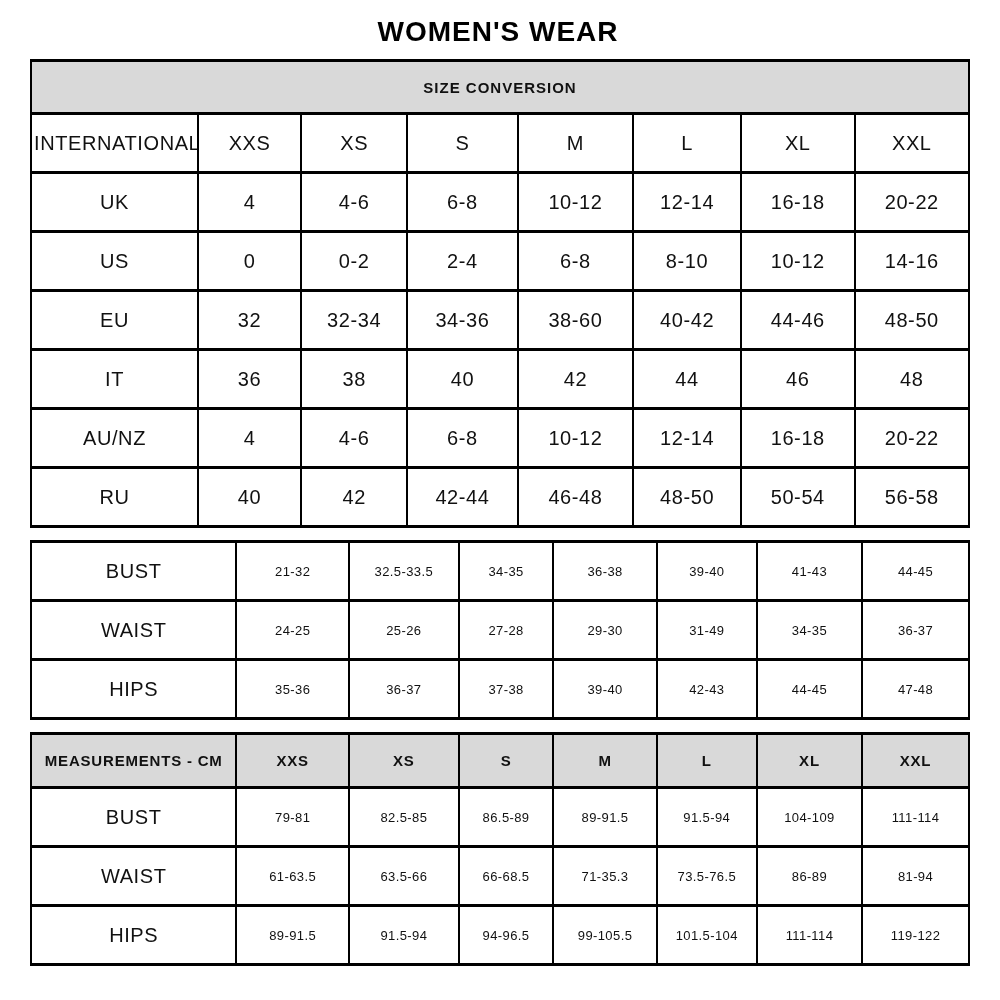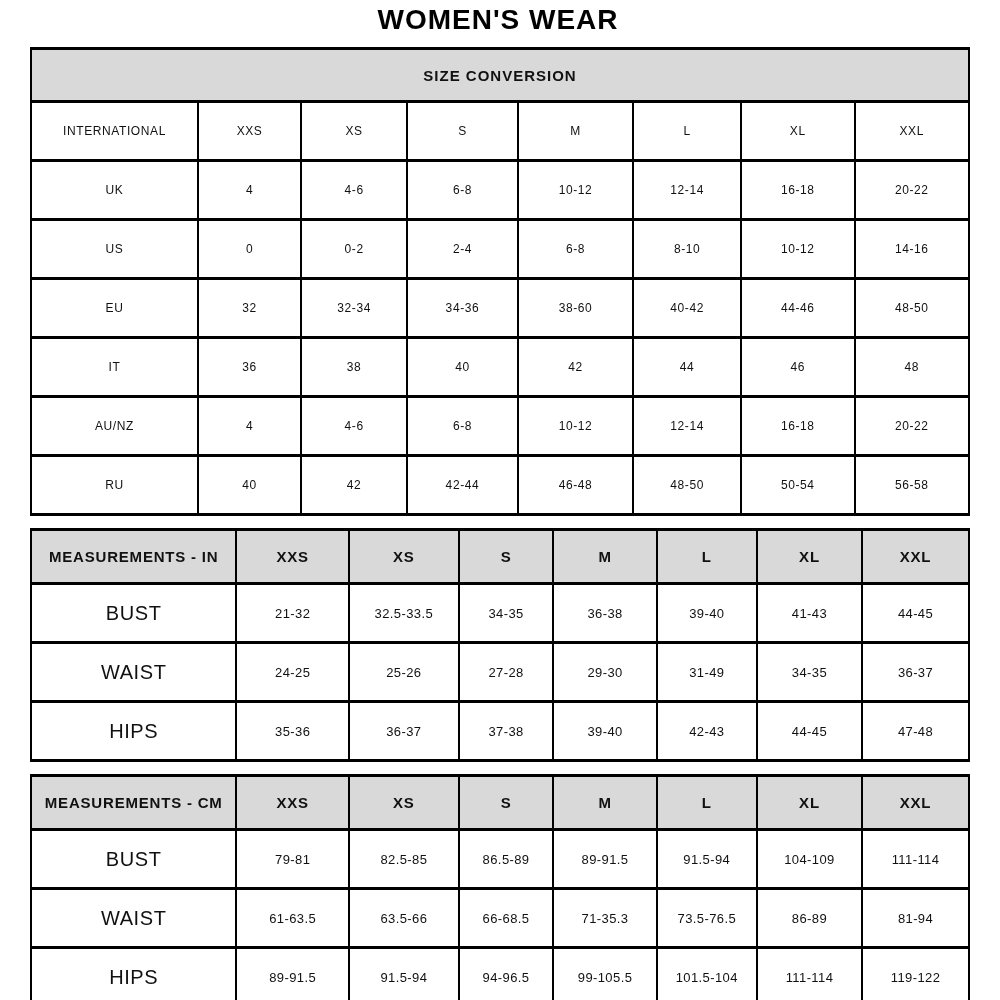--- a/index.html
+++ b/index.html
@@ -13,7 +13,7 @@
     width: 996px;
     height: 1000px;
     box-sizing: border-box;
-    padding: 2px 30px 10px 30px;
+    padding: 14px 30px 10px 30px;
     background: #ffffff;
   }
   .page-title {

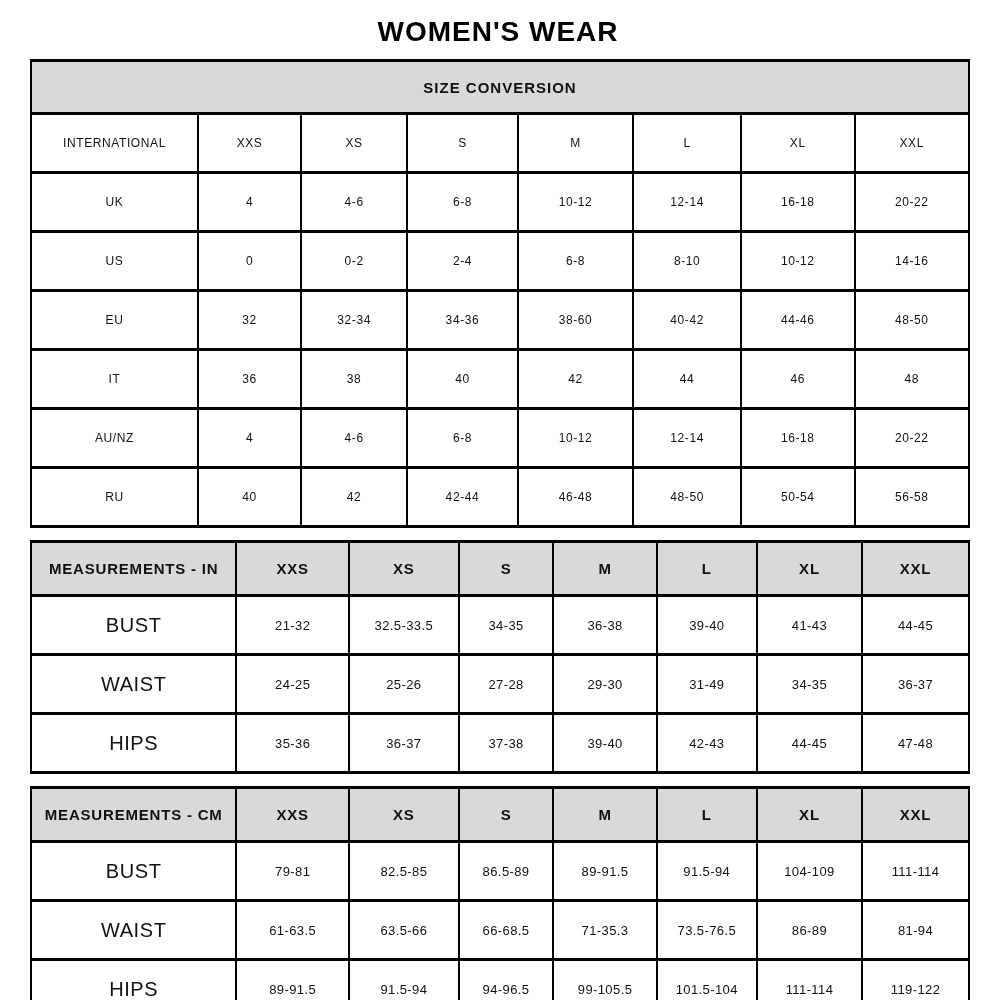--- a/index.html
+++ b/index.html
@@ -58,7 +58,7 @@
   }
   table.conv tr.data-row td {
     height: 56px;
-    font-size: 12px;
+    font-size: 20px;
   }
   table.meas tr.data-row td {
     height: 56px;

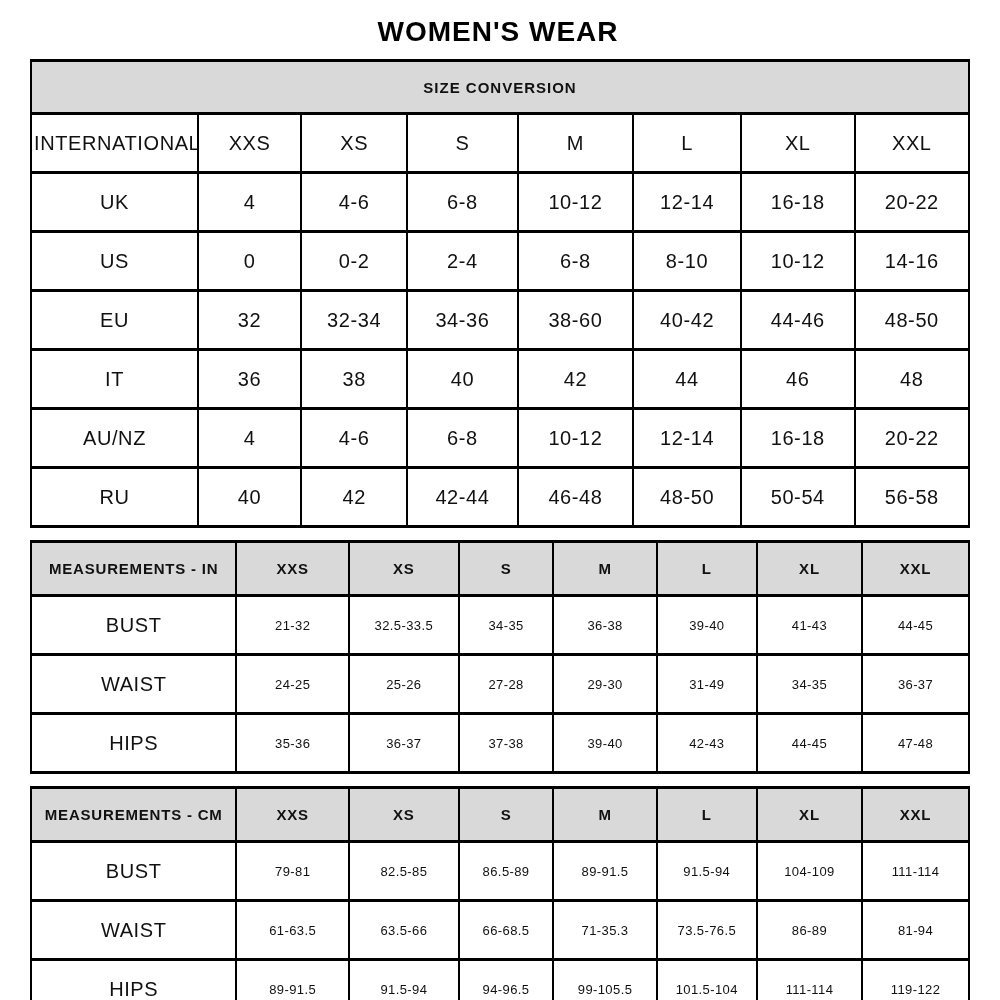--- a/index.html
+++ b/index.html
@@ -177,16 +177,6 @@
         <col style="width: 11.4%;">
       </colgroup>
       <tbody>
-        <tr class="header-row">
-          <td>MEASUREMENTS - IN</td>
-          <td>XXS</td>
-          <td>XS</td>
-          <td>S</td>
-          <td>M</td>
-          <td>L</td>
-          <td>XL</td>
-          <td>XXL</td>
-        </tr>
         <tr class="data-row">
           <td class="label-cell">BUST</td>
           <td class="value-cell">21-32</td>

